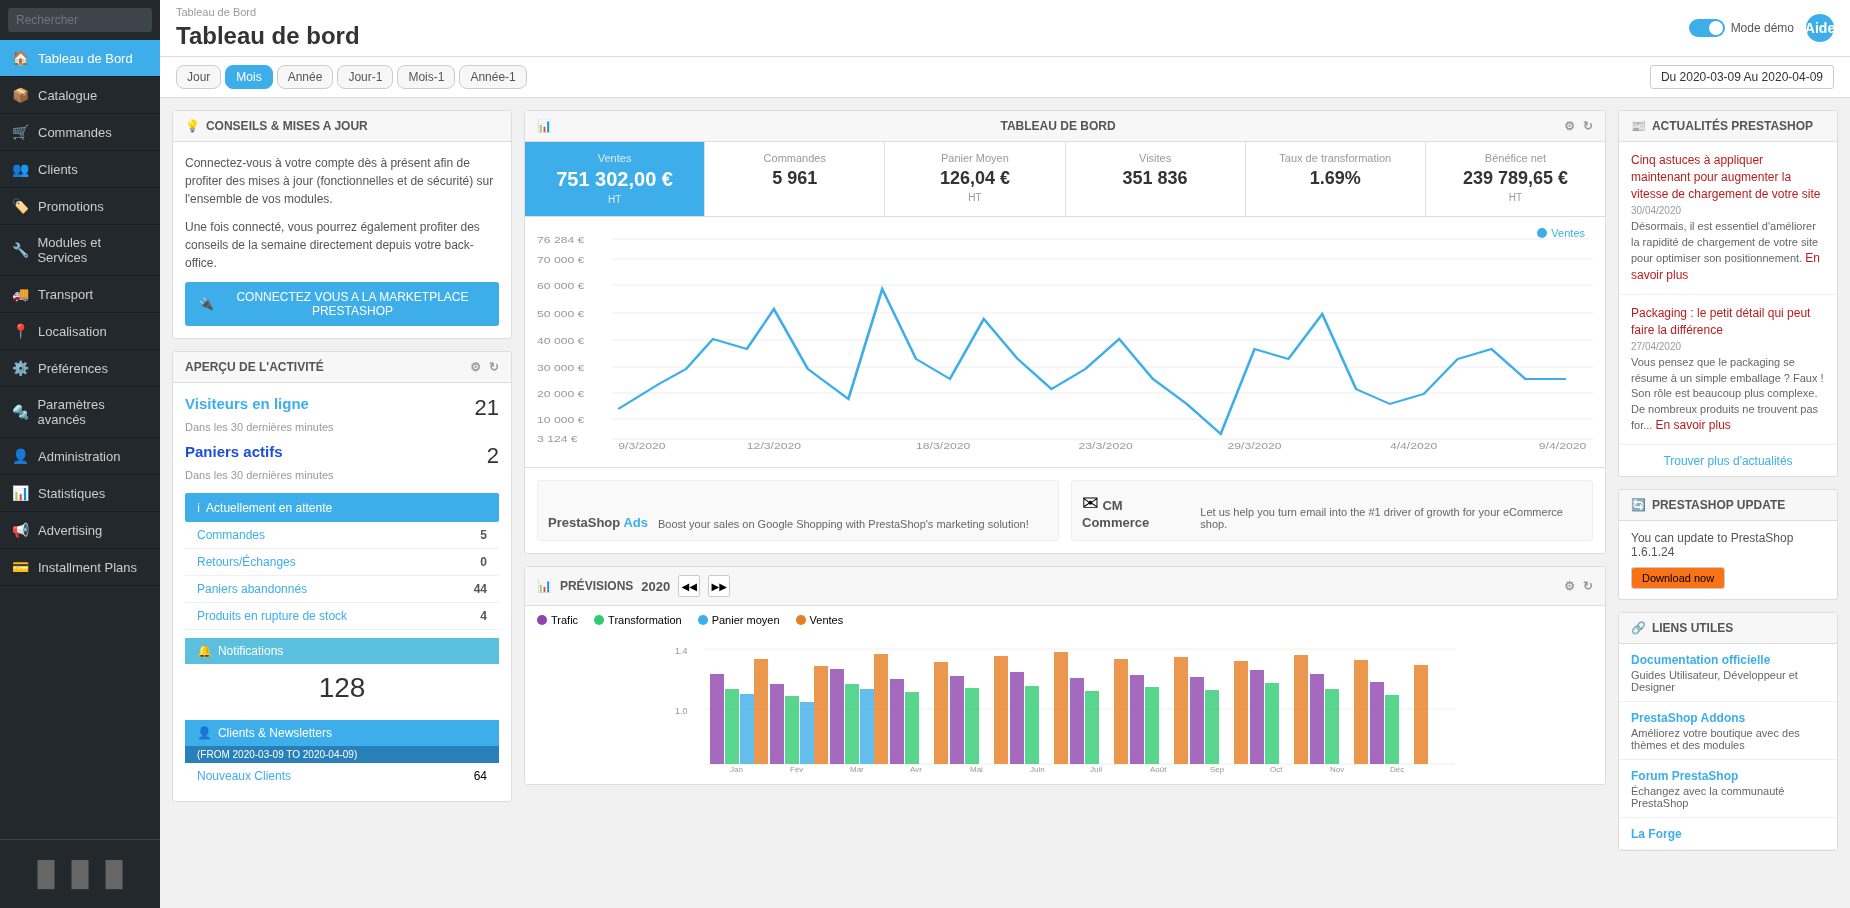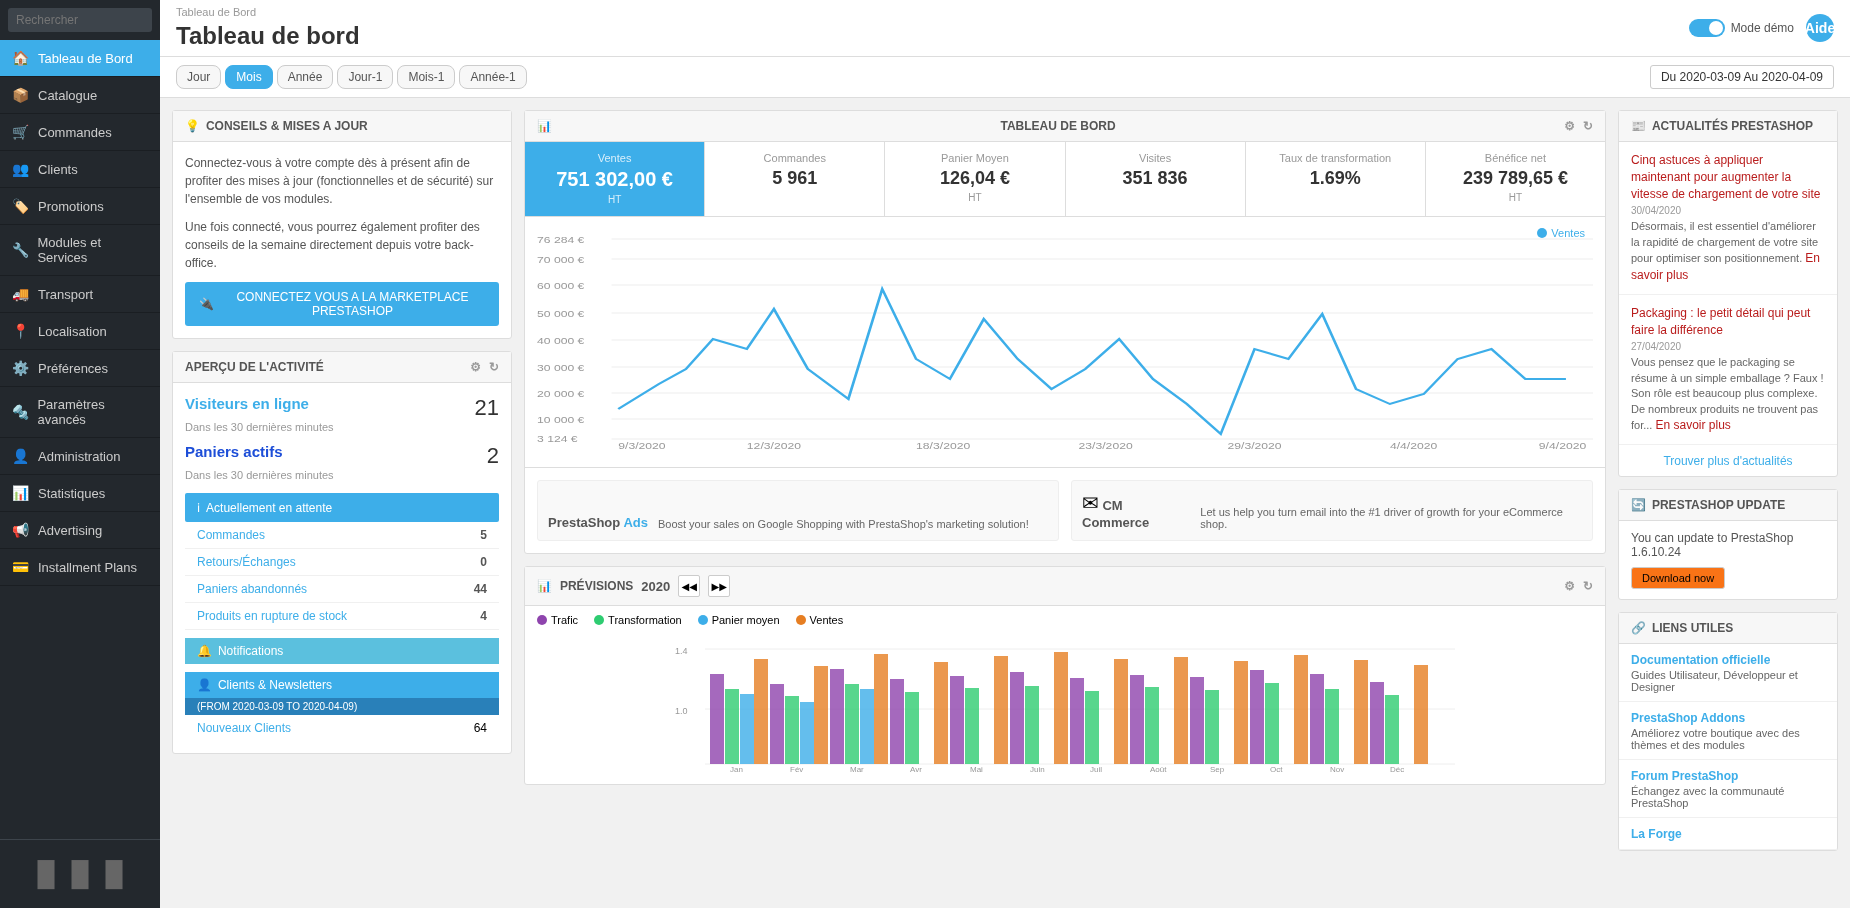--- a/index.html
+++ b/index.html
@@ -762,7 +762,7 @@
           <span>PRESTASHOP UPDATE</span>
         </div>
         <div class="update-body">
-          <div>You can update to PrestaShop 1.6.10.24</div>
+          <div>You can update to PrestaShop 1.6.1.24</div>
           <button class="download-btn">Download now</button>
         </div>
       </div>

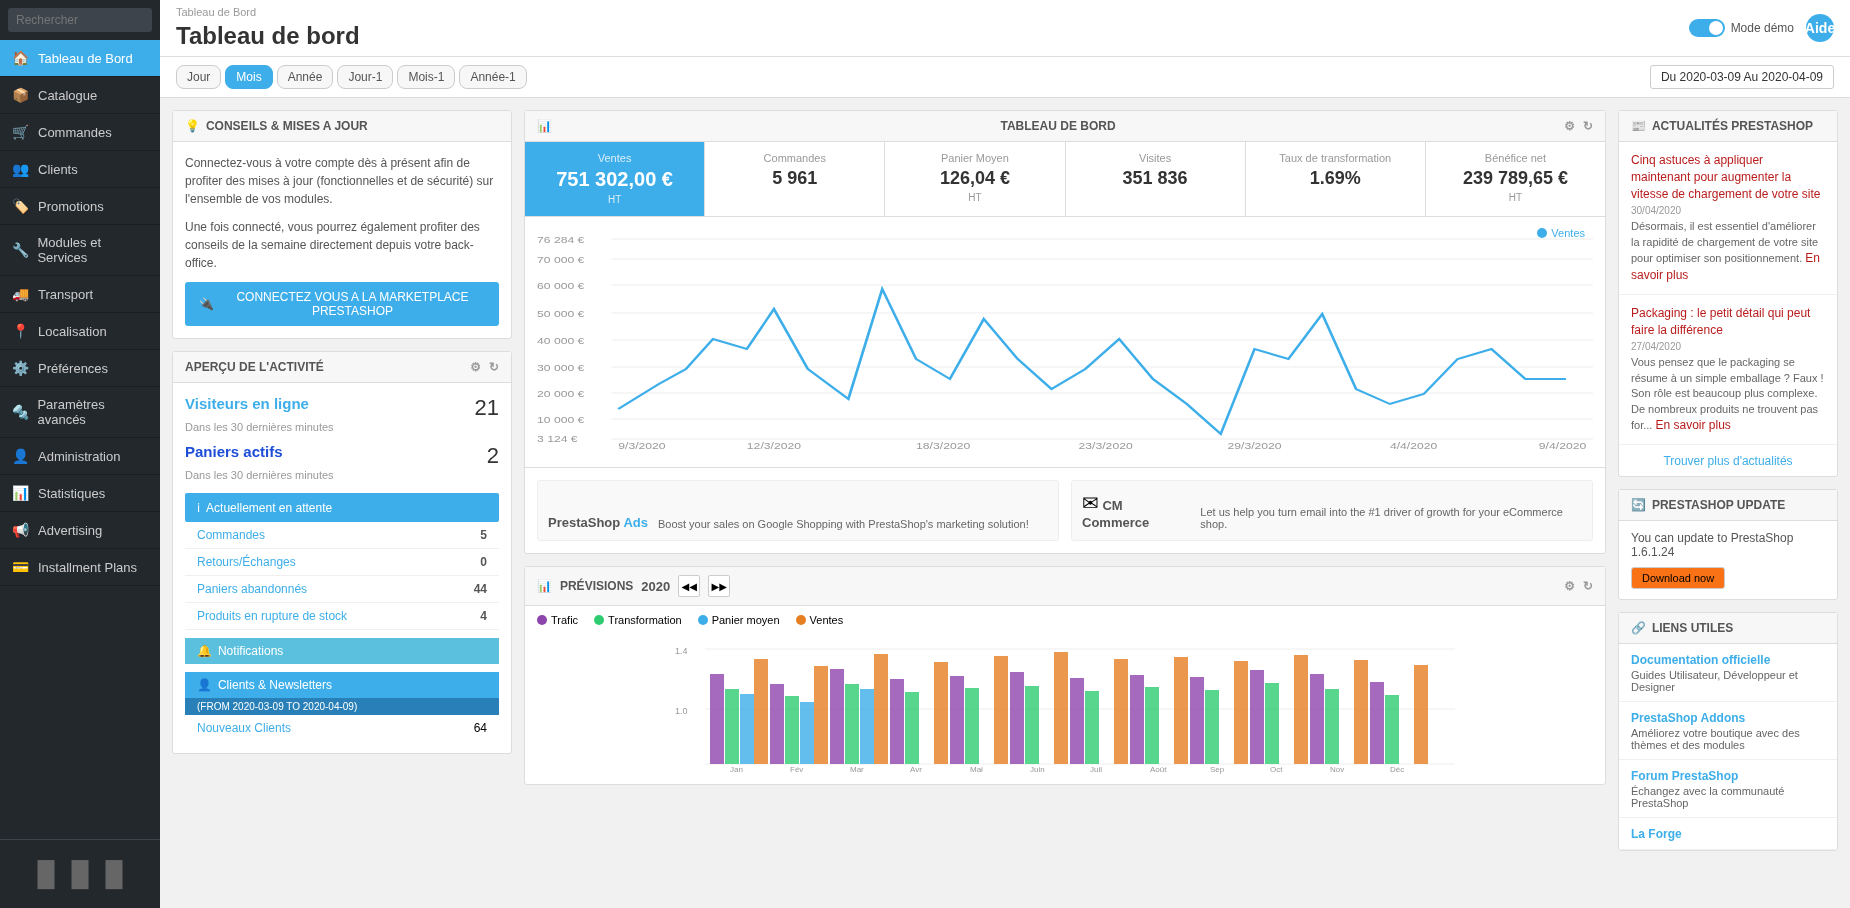--- a/index.html
+++ b/index.html
@@ -536,6 +536,7 @@
               <span>🔔</span>
               <span>Notifications</span>
             </div>
+            <div class="notif-count">128</div>
           </div>
 
           <div style="margin-top:8px;">

